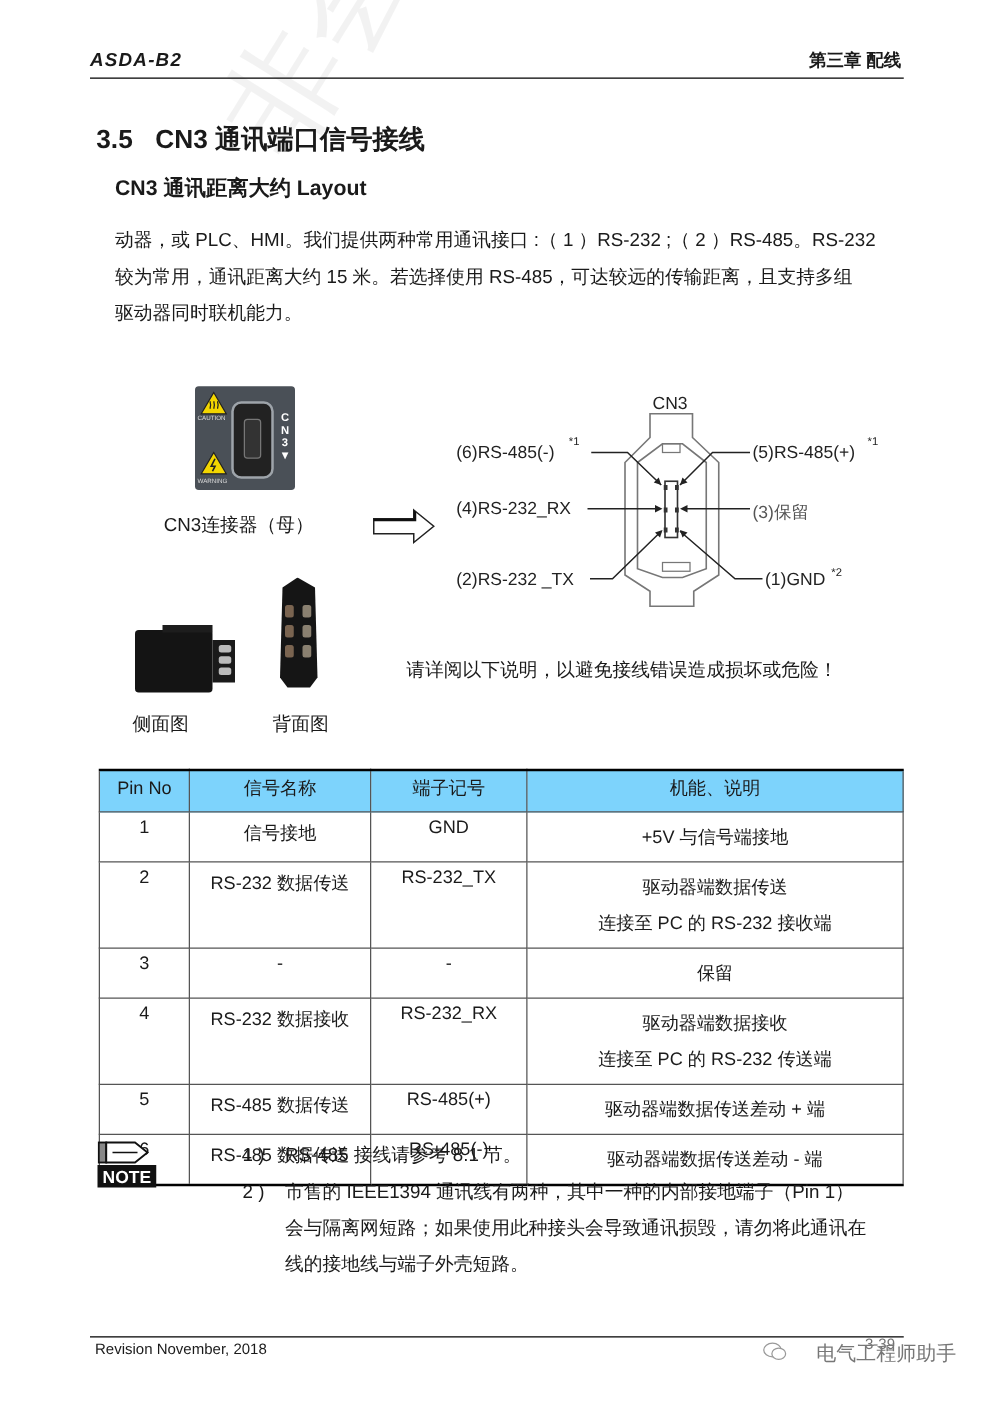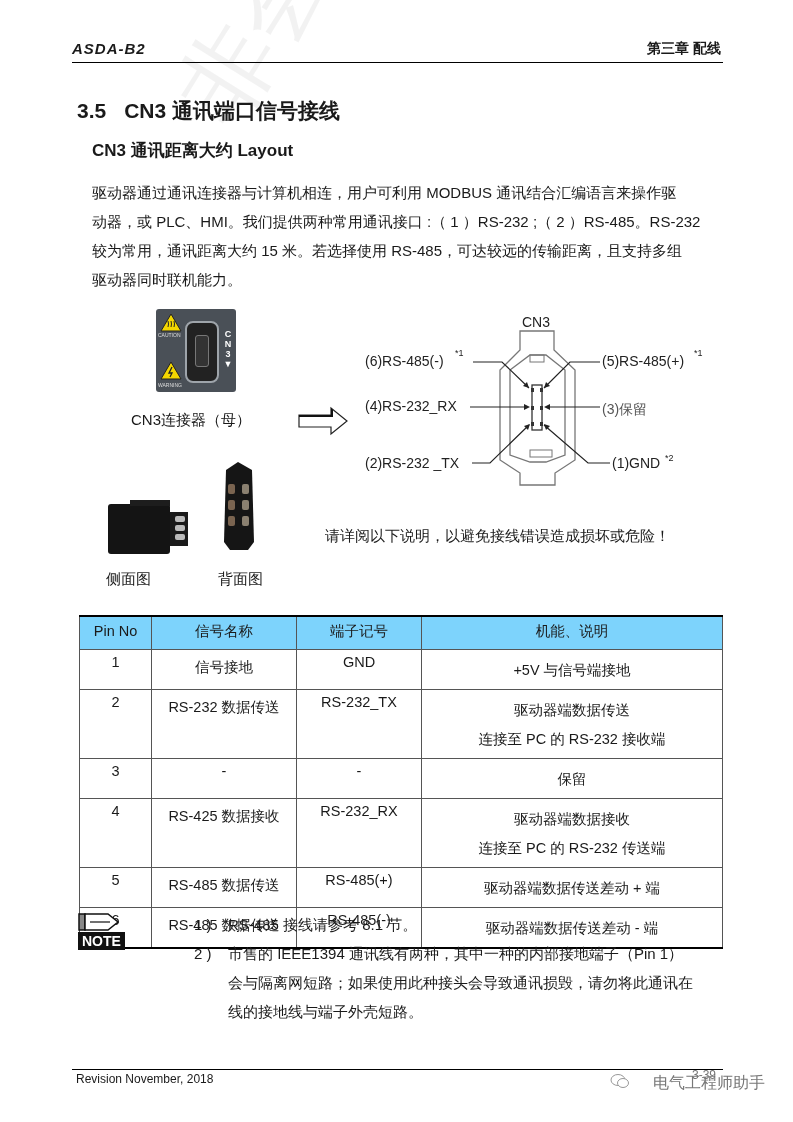--- a/index.html
+++ b/index.html
@@ -67,7 +67,6 @@
 <div class="abs h2">CN3  通讯距离大约 Layout</div>
 
 <div class="abs para">
-  <p>驱动器通过通讯连接器与计算机相连，用户可利用 MODBUS 通讯结合汇编语言来操作驱</p>
   <p>动器，或 PLC、HMI。我们提供两种常用通讯接口 :（ 1 ）RS-232 ;（ 2 ）RS-485。RS-232</p>
   <p>较为常用，通讯距离大约 15 米。若选择使用 RS-485，可达较远的传输距离，且支持多组</p>
   <p>驱动器同时联机能力。</p>

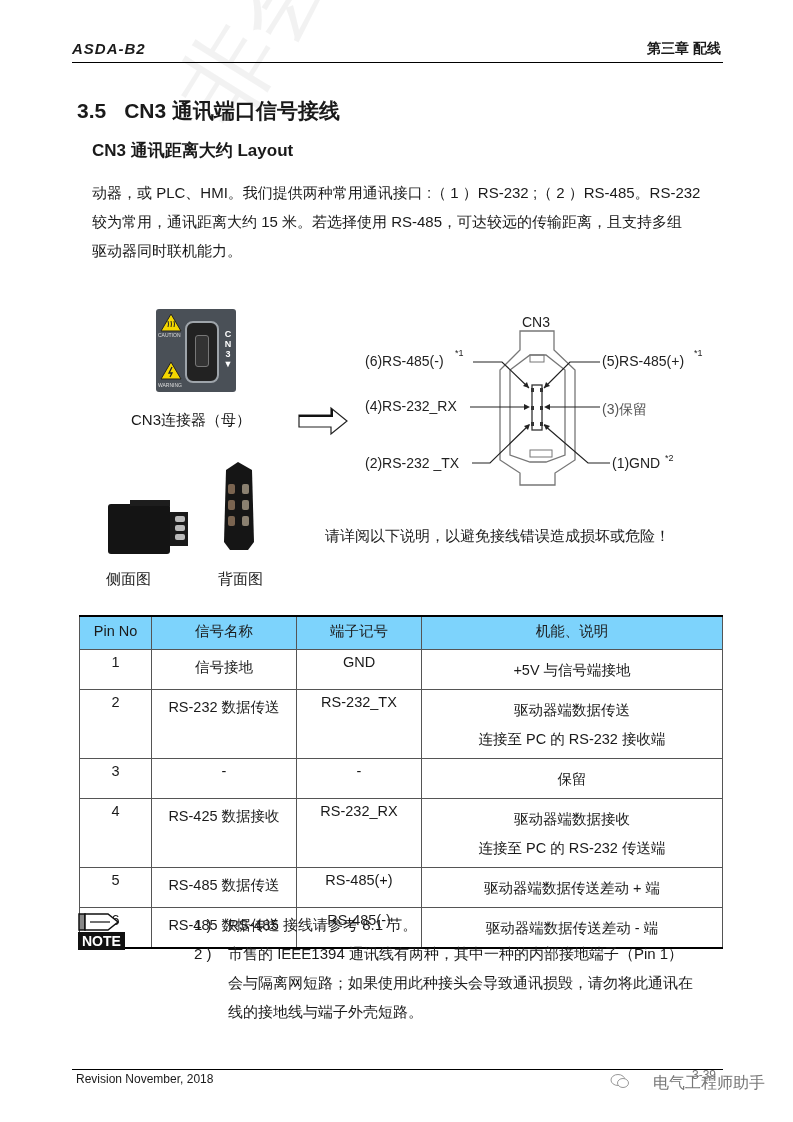--- a/index.html
+++ b/index.html
@@ -200,7 +200,7 @@
   </tr>
   <tr>
     <td class="pin">4</td>
-    <td class="sig">RS-425 数据接收</td>
+    <td class="sig">RS-232 数据接收</td>
     <td class="pin">RS-232_RX</td>
     <td class="desc">
           <div>驱动器端数据接收</div>

